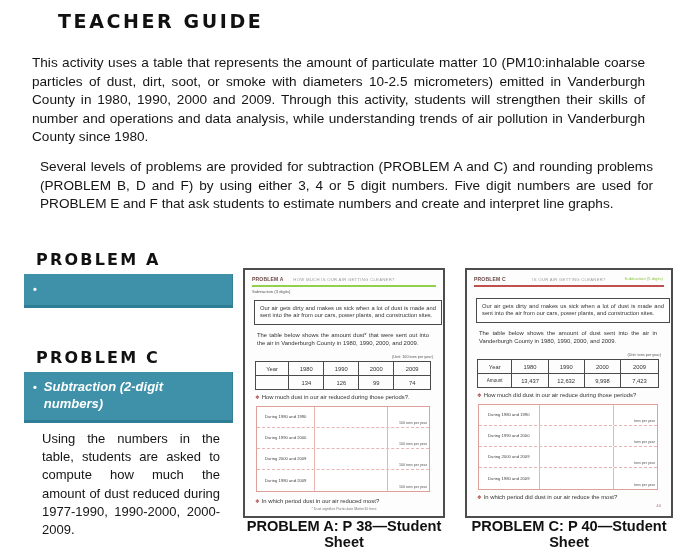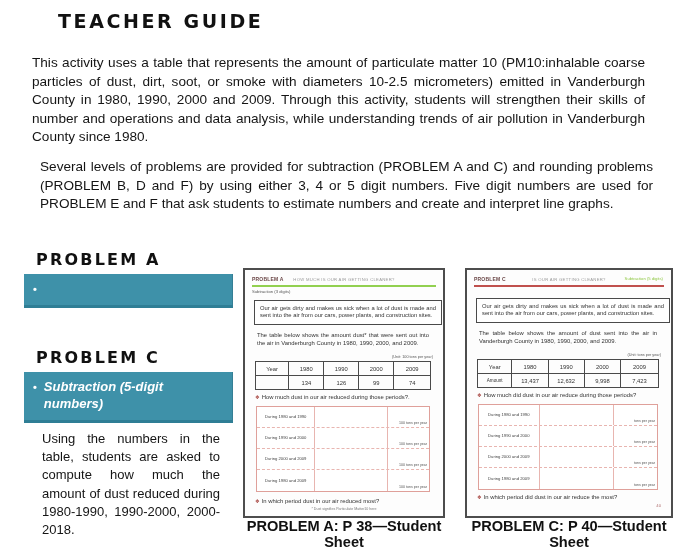--- a/index.html
+++ b/index.html
@@ -92,7 +92,7 @@
 
 <div class="teal-box" id="teal-box-c">
   <span class="bullet">•</span>
-  <span>Subtraction (5-digit numbers)</span>
+  <span>Subtraction (2-digit numbers)</span>
 </div>
 
 <div class="left-note">Using the numbers in the table, students are asked to compute how much the amount of dust reduced during 1980-1990, 1990-2000, 2000-2018.</div>

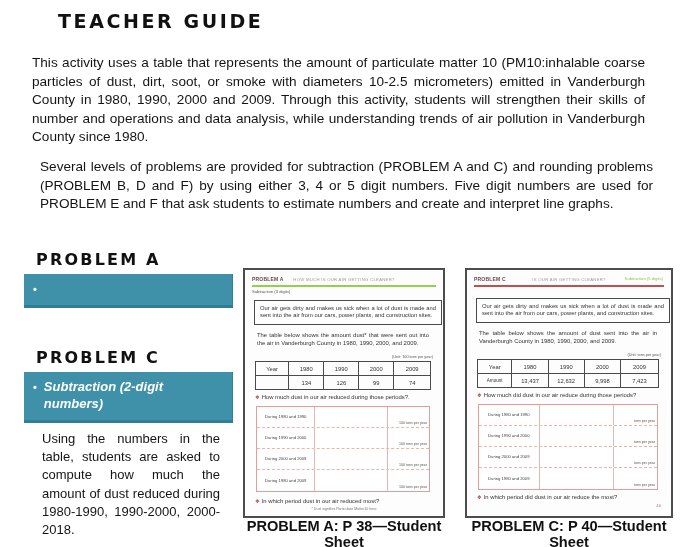--- a/index.html
+++ b/index.html
@@ -95,7 +95,7 @@
   <span>Subtraction (2-digit numbers)</span>
 </div>
 
-<div class="left-note">Using the numbers in the table, students are asked to compute how much the amount of dust reduced during 1980-1990, 1990-2000, 2000-2018.</div>
+<div class="left-note">Using the numbers in the table, students are asked to compute how much the amount of dust reduced during 1977-1990, 1990-2000, 2000-2009.</div>
 
 <div class="sheet" id="sheet-a">
   <div class="sh-h-left">PROBLEM A</div>

